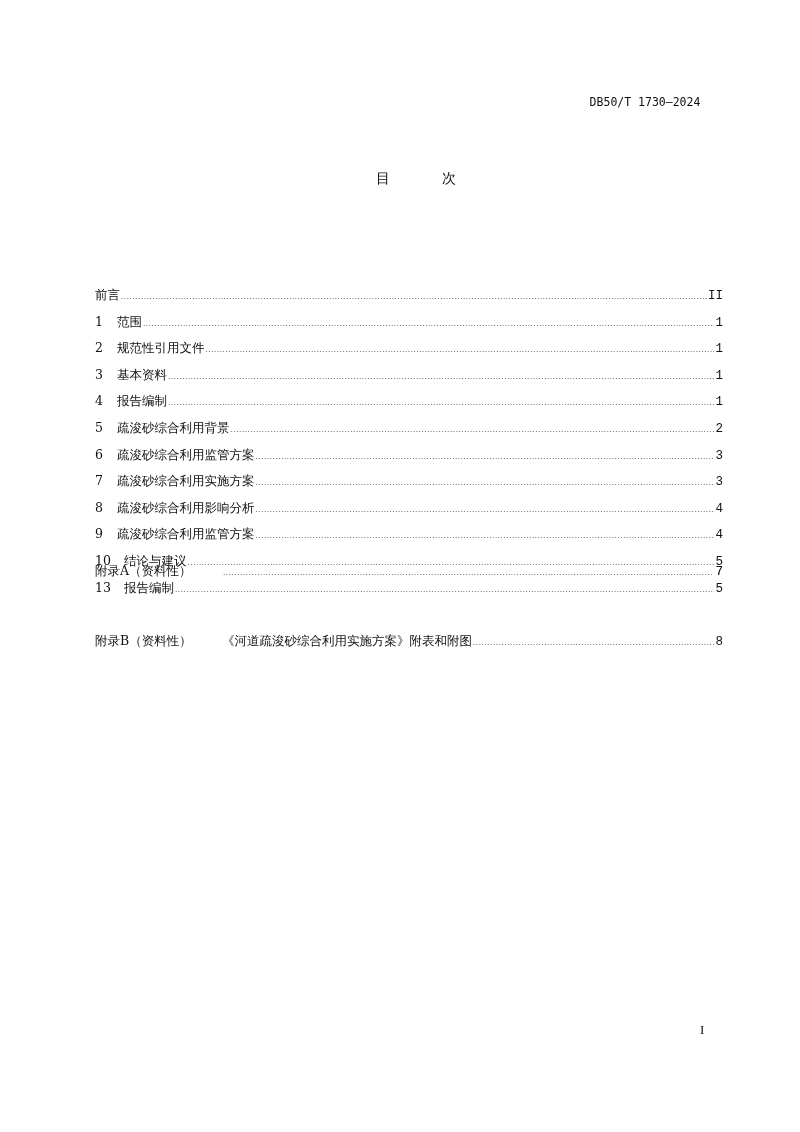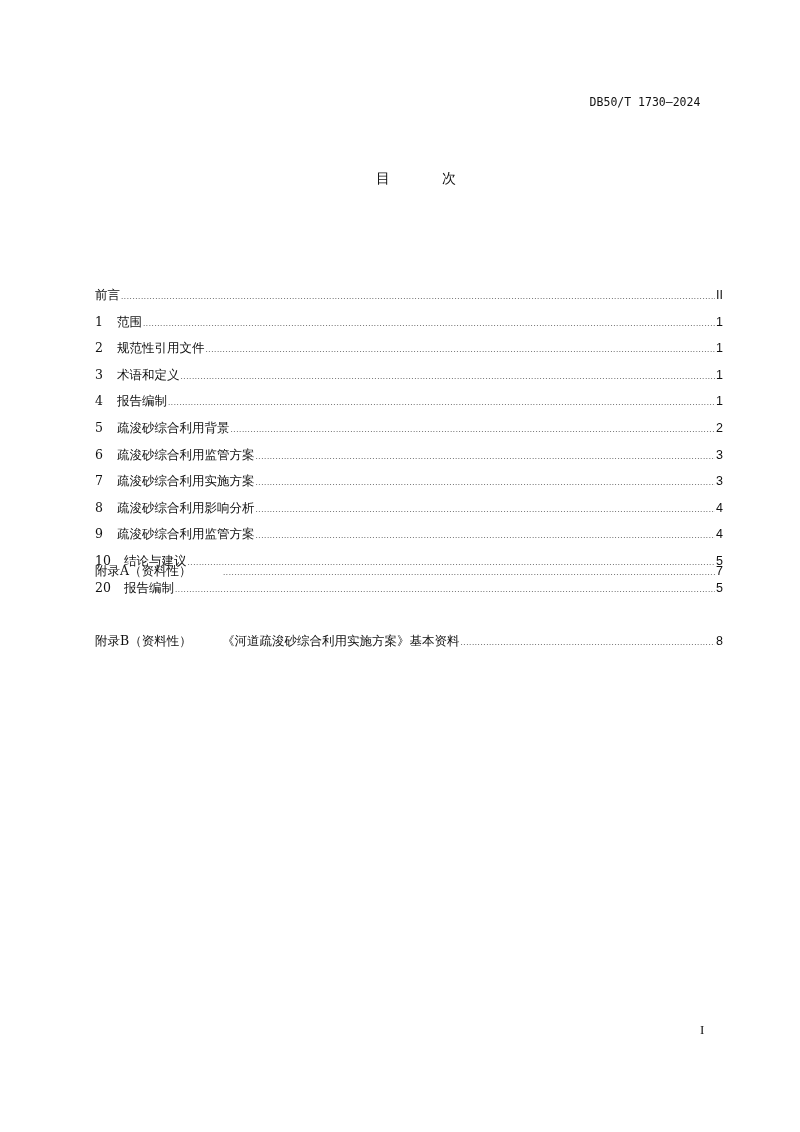--- a/index.html
+++ b/index.html
@@ -38,7 +38,7 @@
     .toc-dots::after {
       content: "....................................................................................................................................................................................................................................................................................................................................";
     }
-    .toc-page { white-space: nowrap; font-family: Liberation Sans, sans-serif; }
+    .toc-page { white-space: nowrap; font-family: Liberation Mono, monospace; }
     .page-number {
       position: absolute; top: 1022px; left: 700px;
       font-family: "Liberation Serif", serif; font-size: 13px; color: #111;

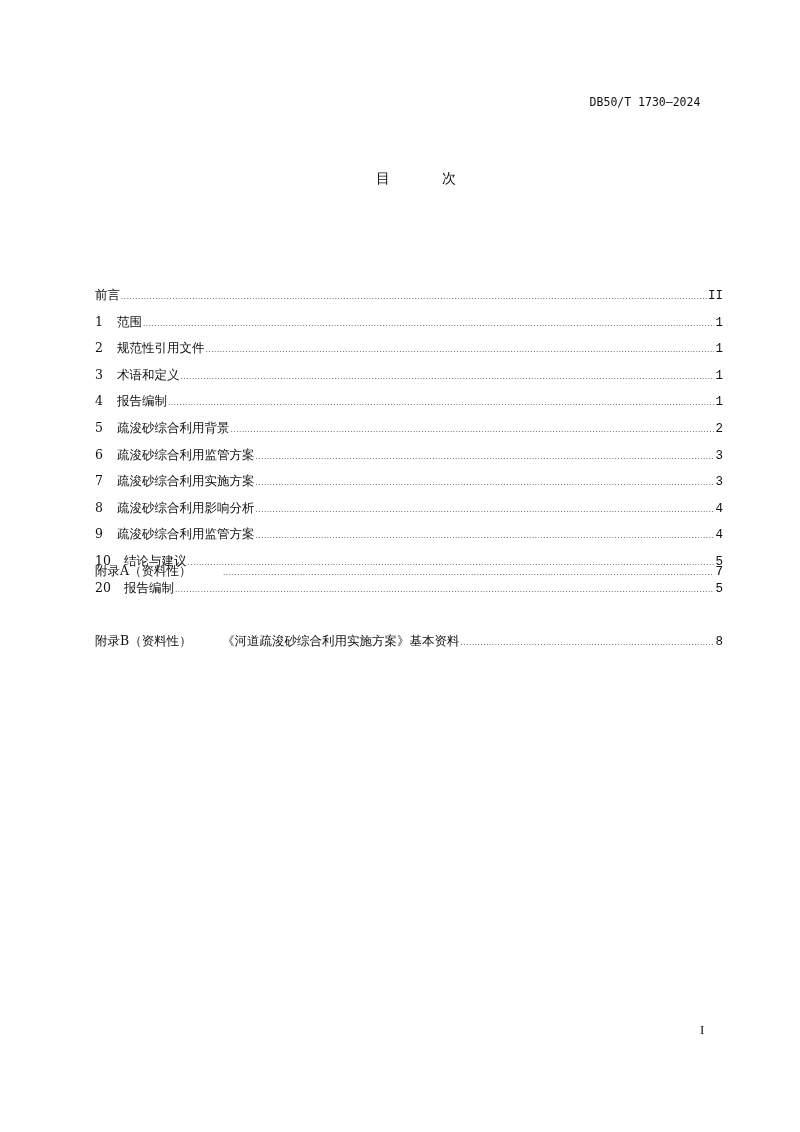--- a/index.html
+++ b/index.html
@@ -73,7 +73,7 @@
   </div>
   <div class="toc-row">
     <span class="toc-num" style="width:22px">3</span>
-    <span class="toc-label">术语和定义</span>
+    <span class="toc-label">基本资料</span>
     <span class="toc-dots"></span>
     <span class="toc-page">1</span>
   </div>

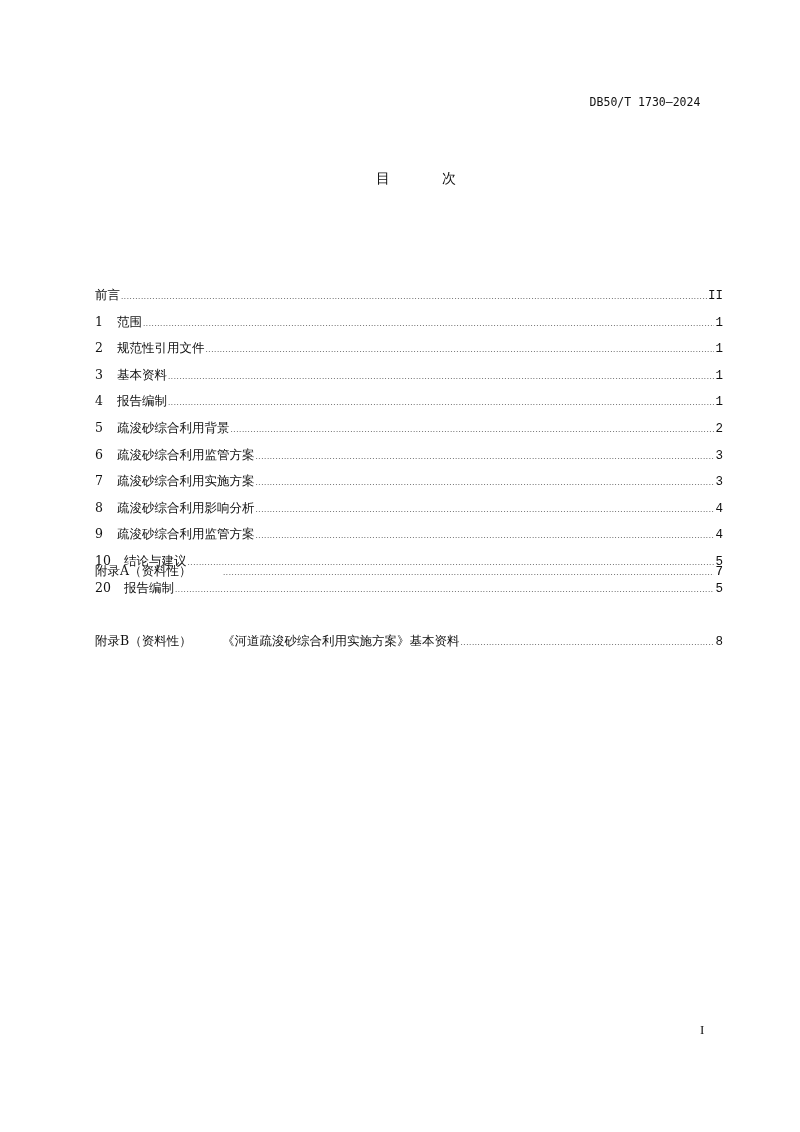--- a/index.html
+++ b/index.html
@@ -120,7 +120,7 @@
     <span class="toc-page">5</span>
   </div>
   <div class="toc-row">
-    <span class="toc-num" style="width:29px">20</span>
+    <span class="toc-num" style="width:29px">13</span>
     <span class="toc-label">报告编制</span>
     <span class="toc-dots"></span>
     <span class="toc-page">5</span>

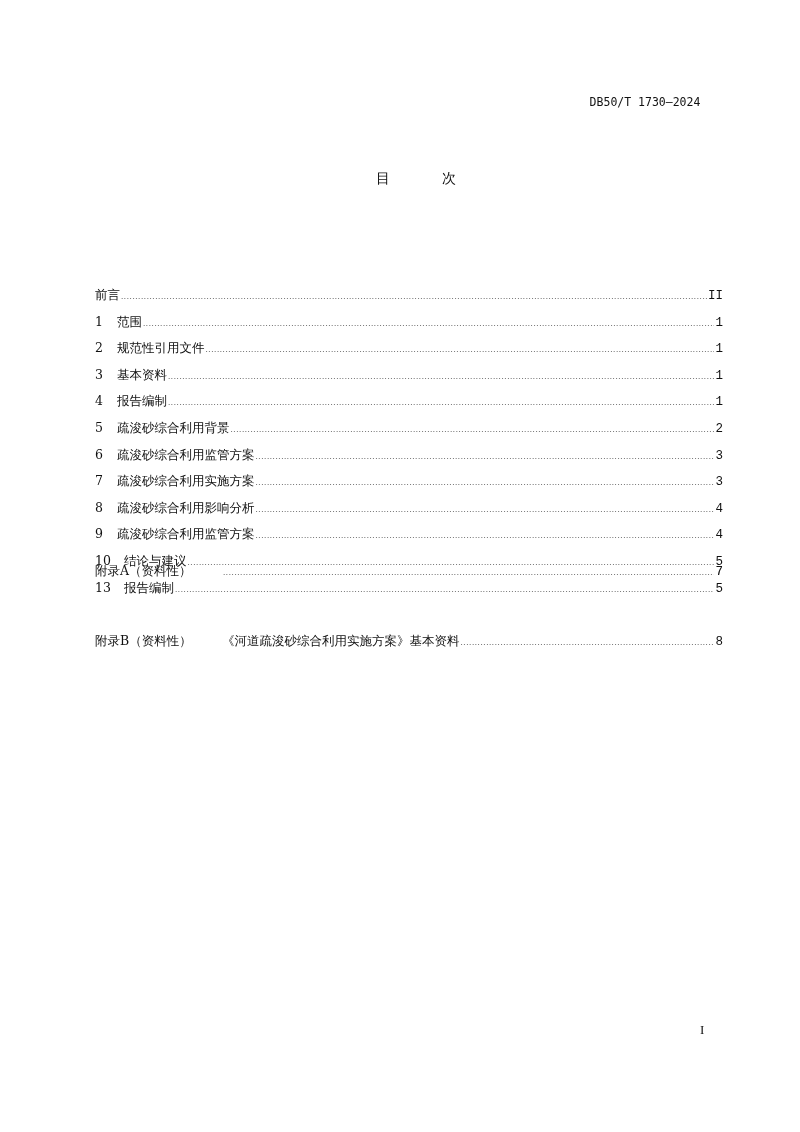--- a/index.html
+++ b/index.html
@@ -132,7 +132,7 @@
   </div>
   <div class="toc-row">
     <span class="toc-num" style="width:127px">附录B（资料性）</span>
-    <span class="toc-label">《河道疏浚砂综合利用实施方案》基本资料</span>
+    <span class="toc-label">《河道疏浚砂综合利用实施方案》附表和附图</span>
     <span class="toc-dots"></span>
     <span class="toc-page">8</span>
   </div>

